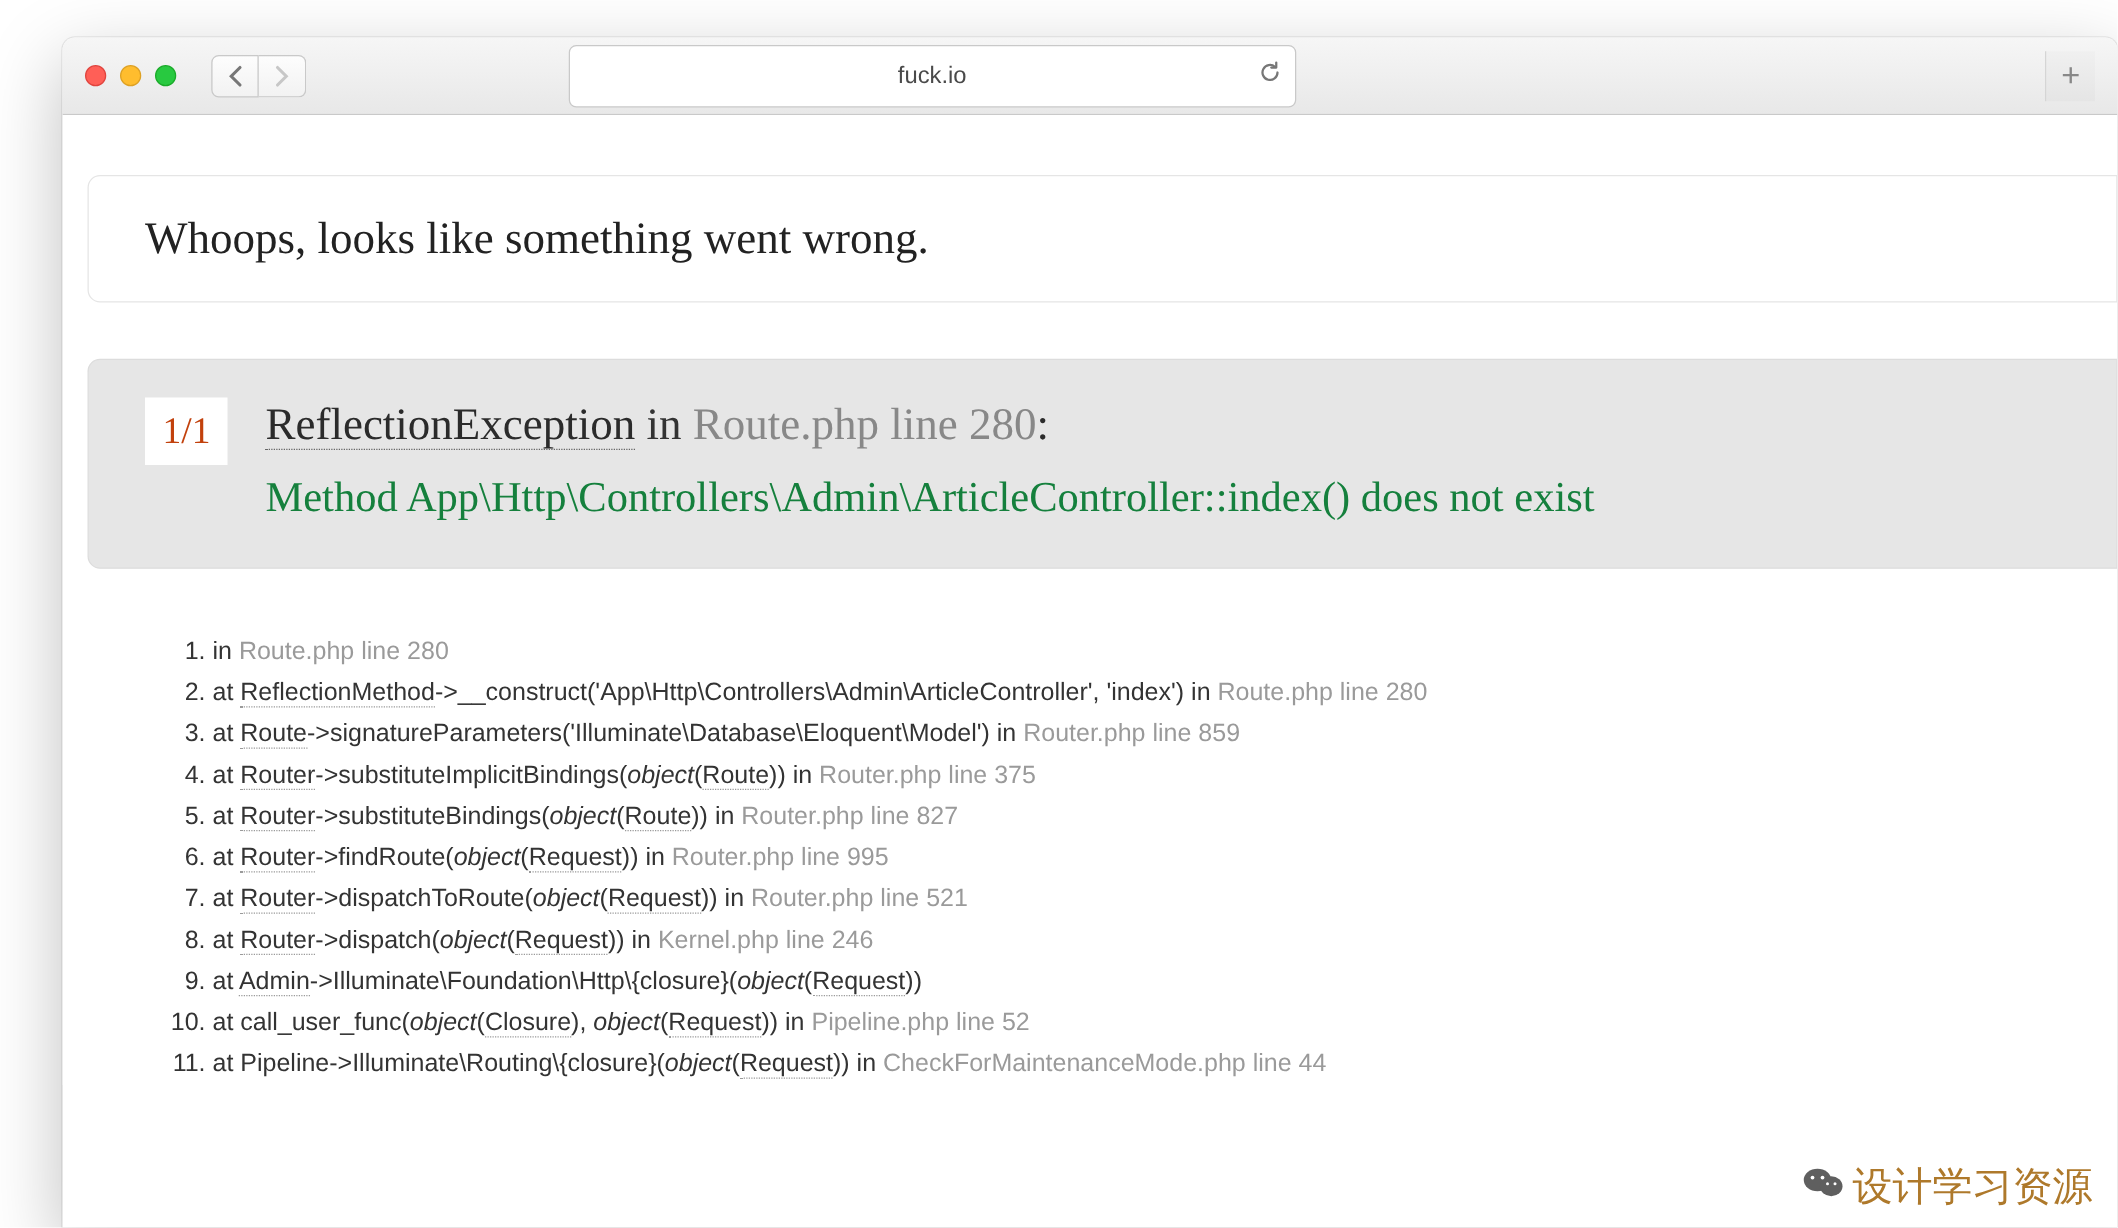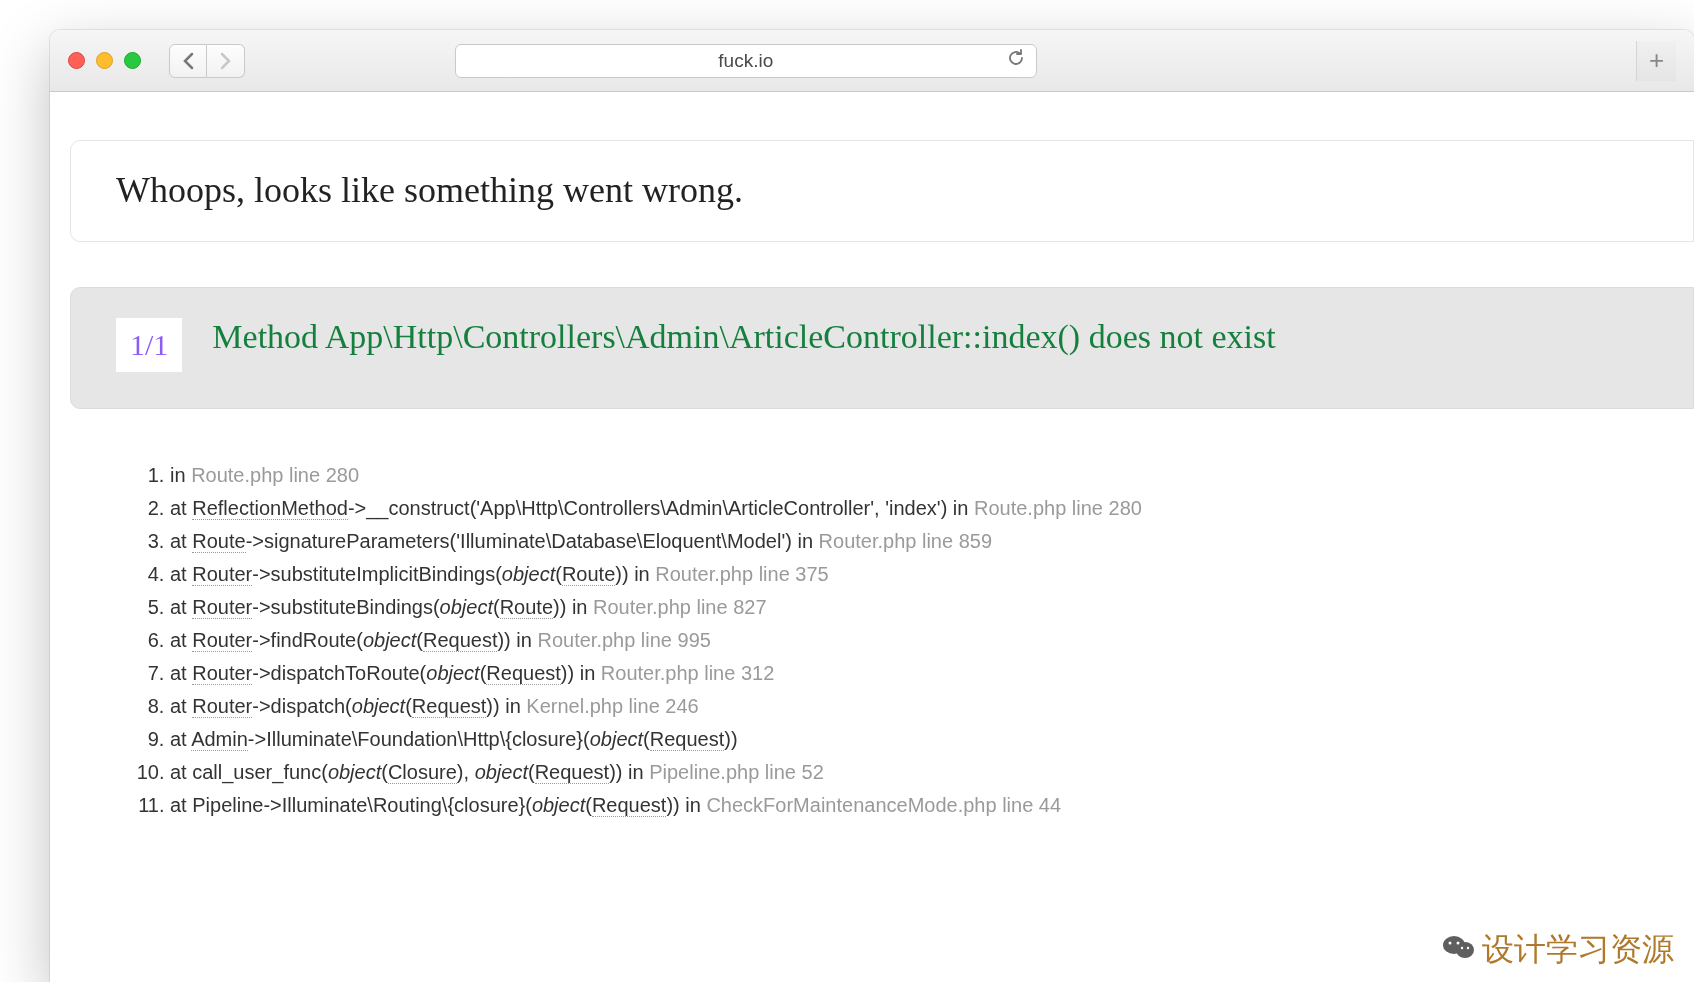--- a/index.html
+++ b/index.html
@@ -50,7 +50,7 @@
       flex: 1;
       max-width: 620px;
       margin-left: 200px;
-      height: 34px;
+      height: 50px;
       background: #fff;
       border: 1px solid #c9c9c9;
       border-radius: 6px;

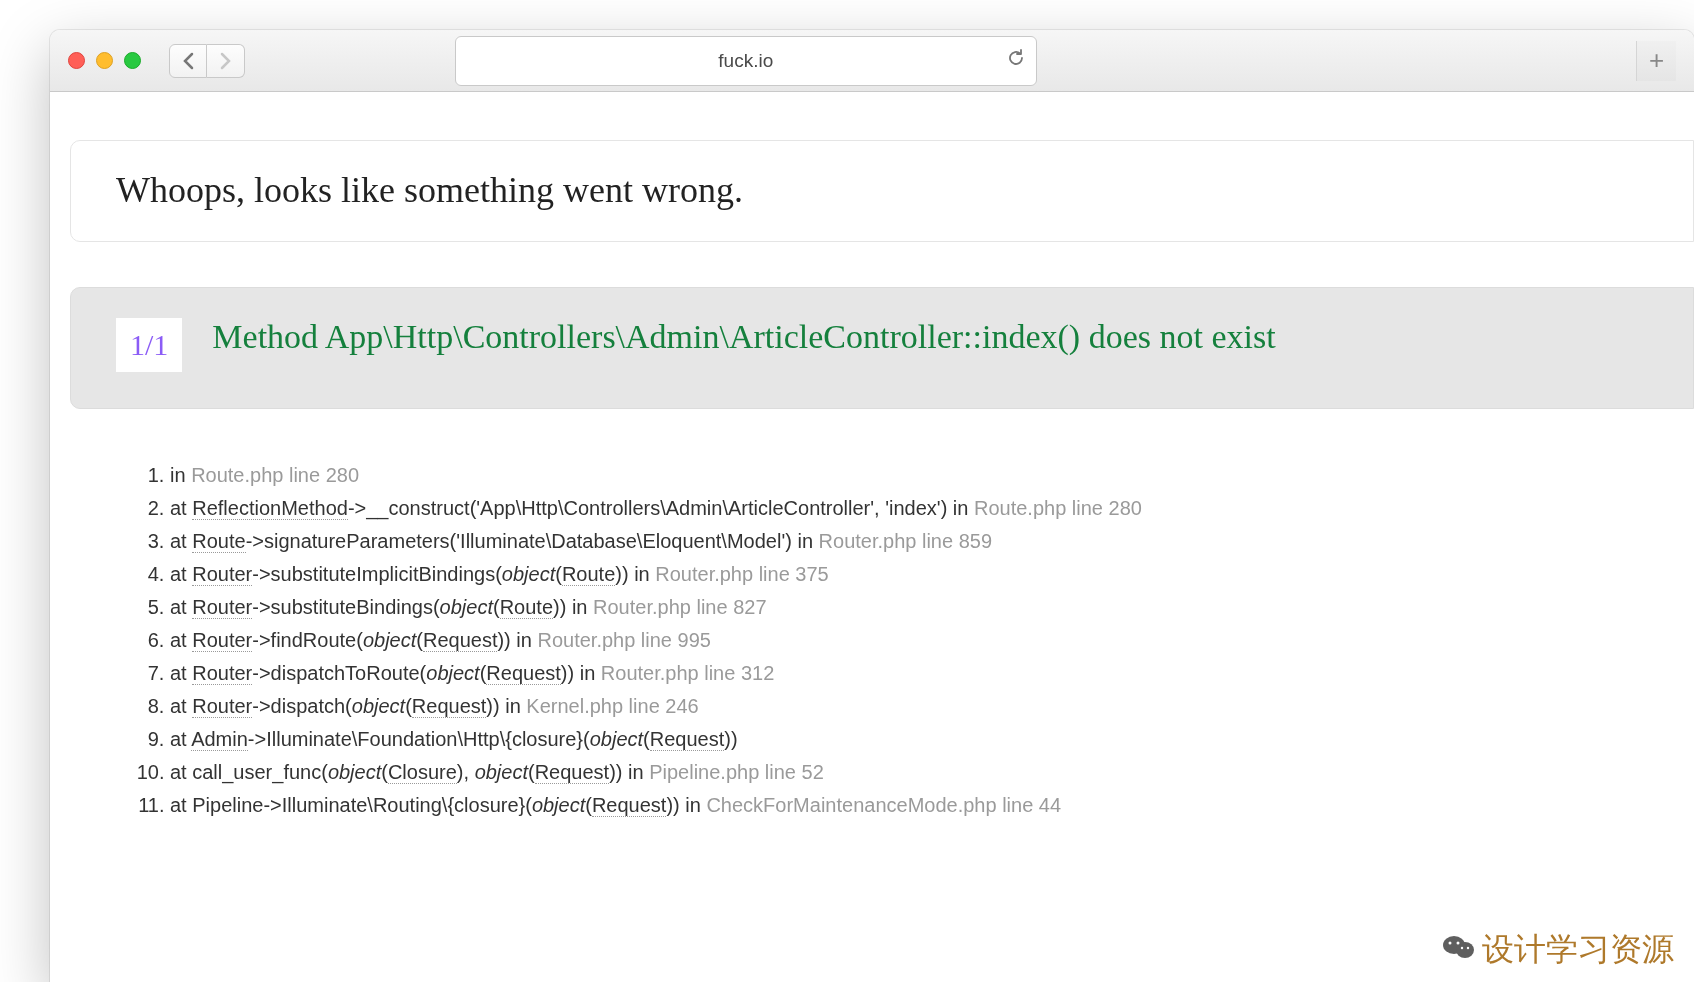--- a/index.html
+++ b/index.html
@@ -100,7 +100,7 @@
       padding: 10px 14px;
       font-family: Georgia, serif;
       font-size: 30px;
-      color: #8b5cf6;
+      color: #c2410c;
       white-space: nowrap;
     }
     .exc-body { flex: 1; font-family: Georgia, serif; }

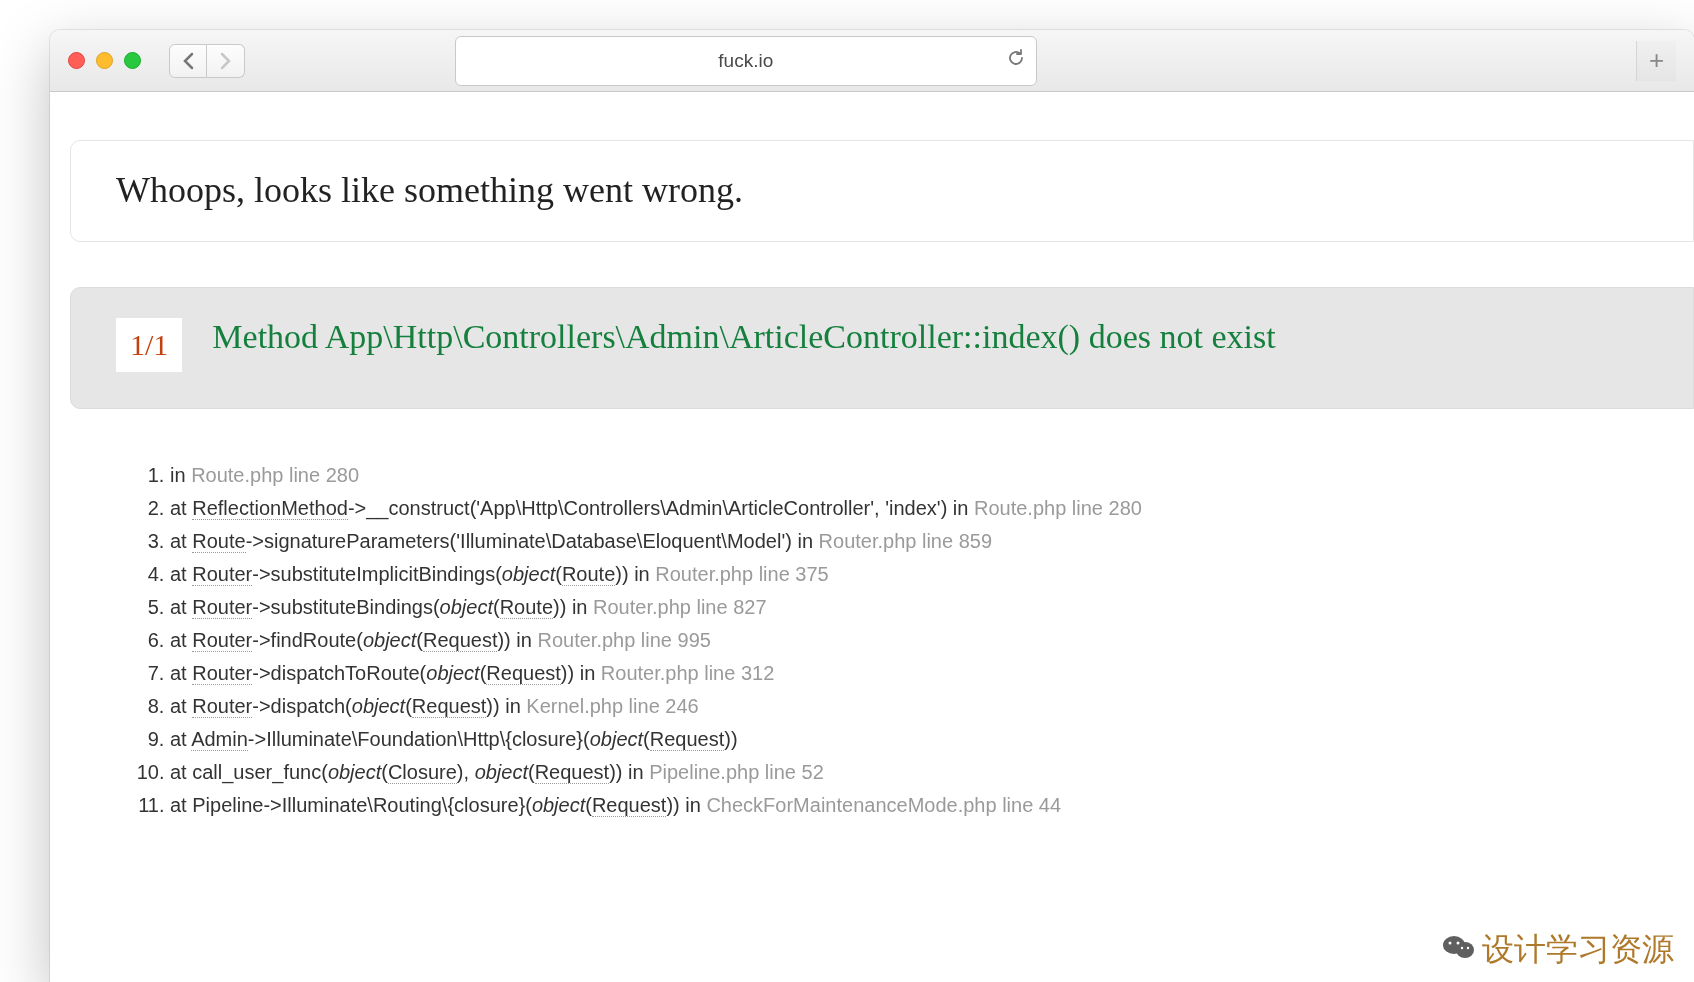--- a/index.html
+++ b/index.html
@@ -178,6 +178,9 @@
     <div class="exception-box">
       <div class="counter-badge">1/1</div>
       <div class="exc-body">
+        <div class="exc-title">
+          <span class="exc-name">ReflectionException</span><span class="exc-in"> in </span><span class="exc-file">Route.php line 280</span><span>:</span>
+        </div>
         <div class="exc-msg">Method App\Http\Controllers\Admin\ArticleController::index() does not exist</div>
       </div>
     </div>

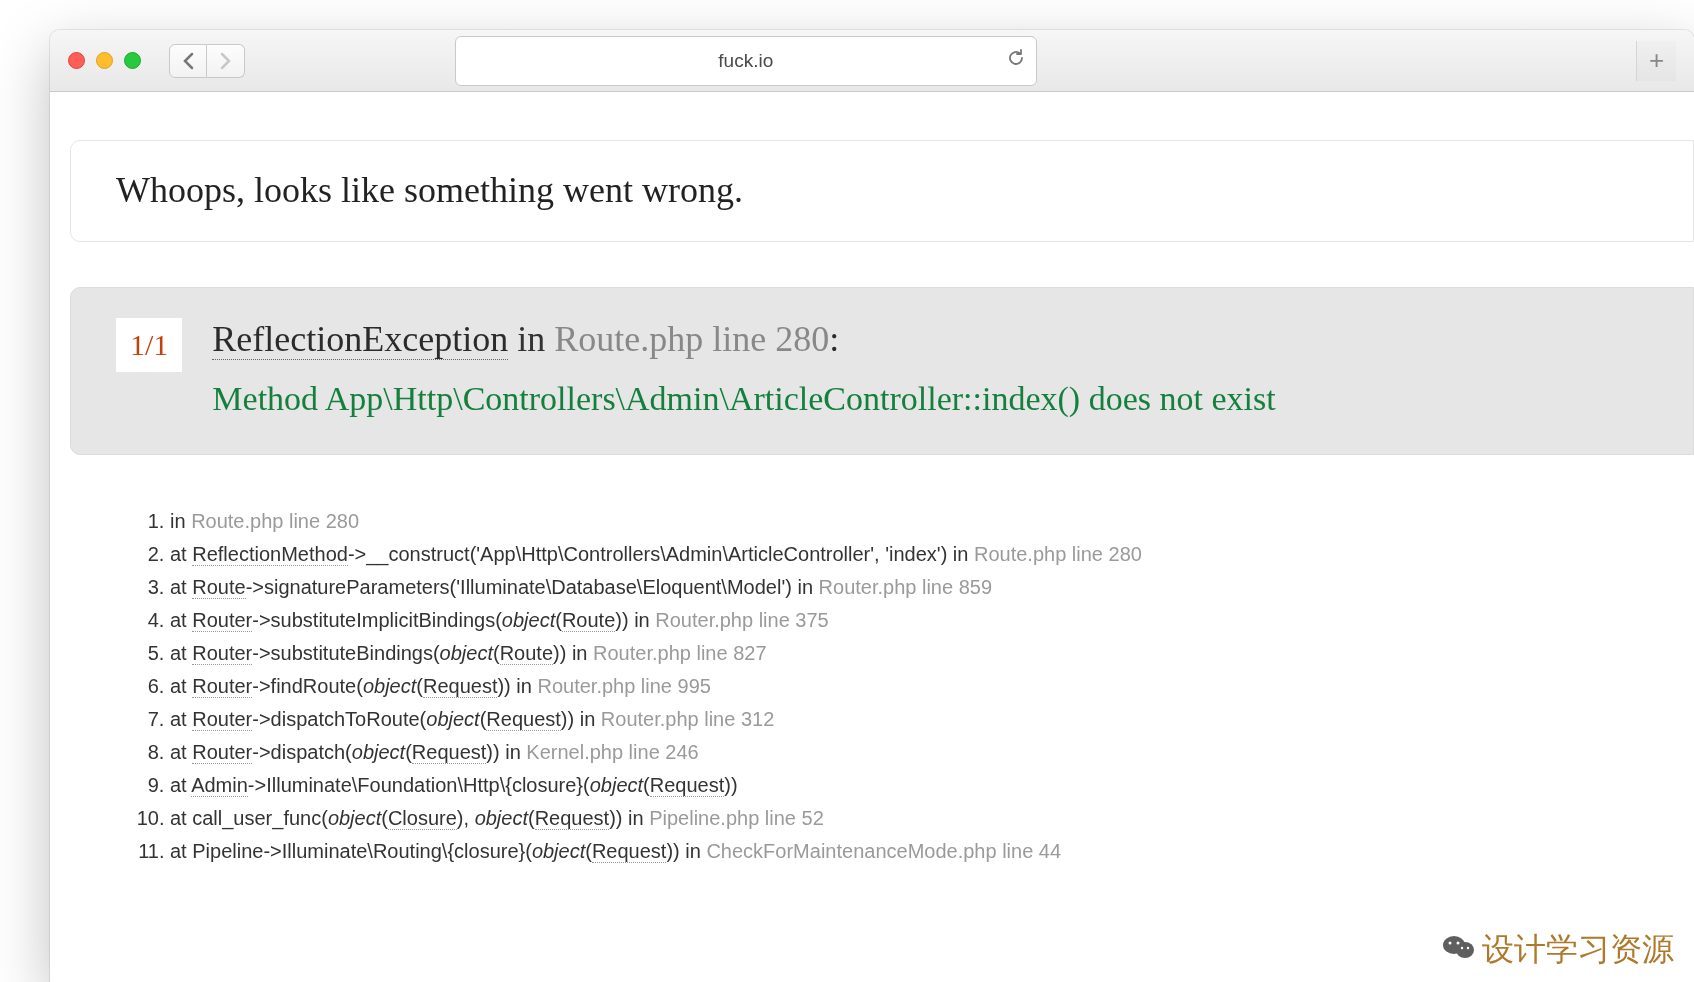--- a/index.html
+++ b/index.html
@@ -193,7 +193,7 @@
           <li>at <span class="dotted">Router</span>-&gt;substituteImplicitBindings(<span class="ital">object</span>(<span class="dotted">Route</span>)) in <span class="gray">Router.php line 375</span></li>
           <li>at <span class="dotted">Router</span>-&gt;substituteBindings(<span class="ital">object</span>(<span class="dotted">Route</span>)) in <span class="gray">Router.php line 827</span></li>
           <li>at <span class="dotted">Router</span>-&gt;findRoute(<span class="ital">object</span>(<span class="dotted">Request</span>)) in <span class="gray">Router.php line 995</span></li>
-          <li>at <span class="dotted">Router</span>-&gt;dispatchToRoute(<span class="ital">object</span>(<span class="dotted">Request</span>)) in <span class="gray">Router.php line 312</span></li>
+          <li>at <span class="dotted">Router</span>-&gt;dispatchToRoute(<span class="ital">object</span>(<span class="dotted">Request</span>)) in <span class="gray">Router.php line 521</span></li>
           <li>at <span class="dotted">Router</span>-&gt;dispatch(<span class="ital">object</span>(<span class="dotted">Request</span>)) in <span class="gray">Kernel.php line 246</span></li>
           <li>at <span class="dotted">Admin</span>-&gt;Illuminate\Foundation\Http\{closure}(<span class="ital">object</span>(<span class="dotted">Request</span>))</li>
           <li>at call_user_func(<span class="ital">object</span>(<span class="dotted">Closure</span>), <span class="ital">object</span>(<span class="dotted">Request</span>)) in <span class="gray">Pipeline.php line 52</span></li>

